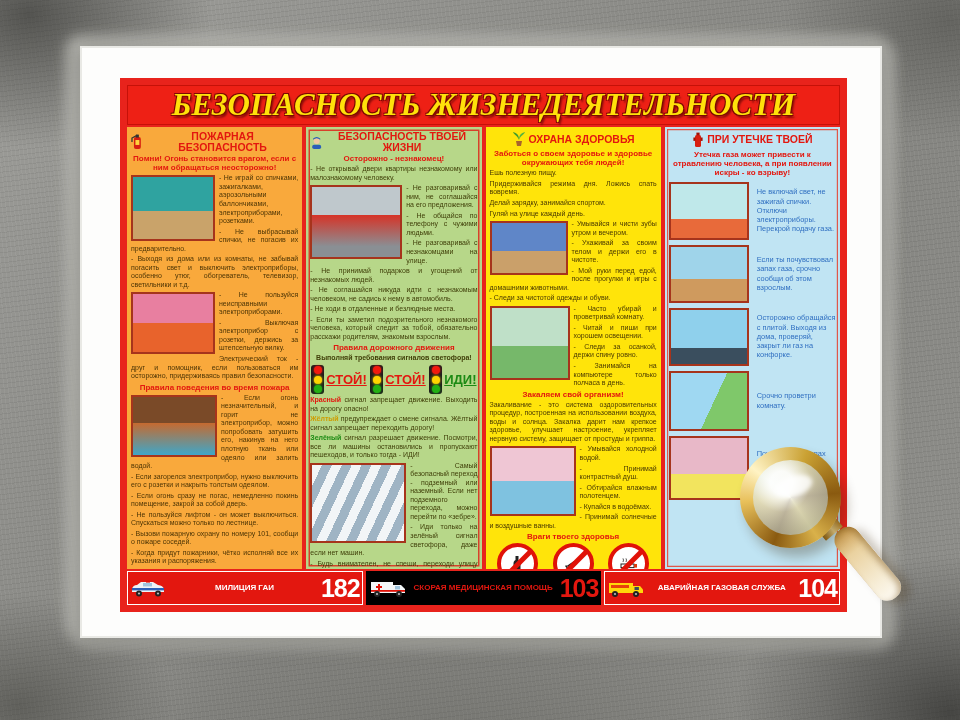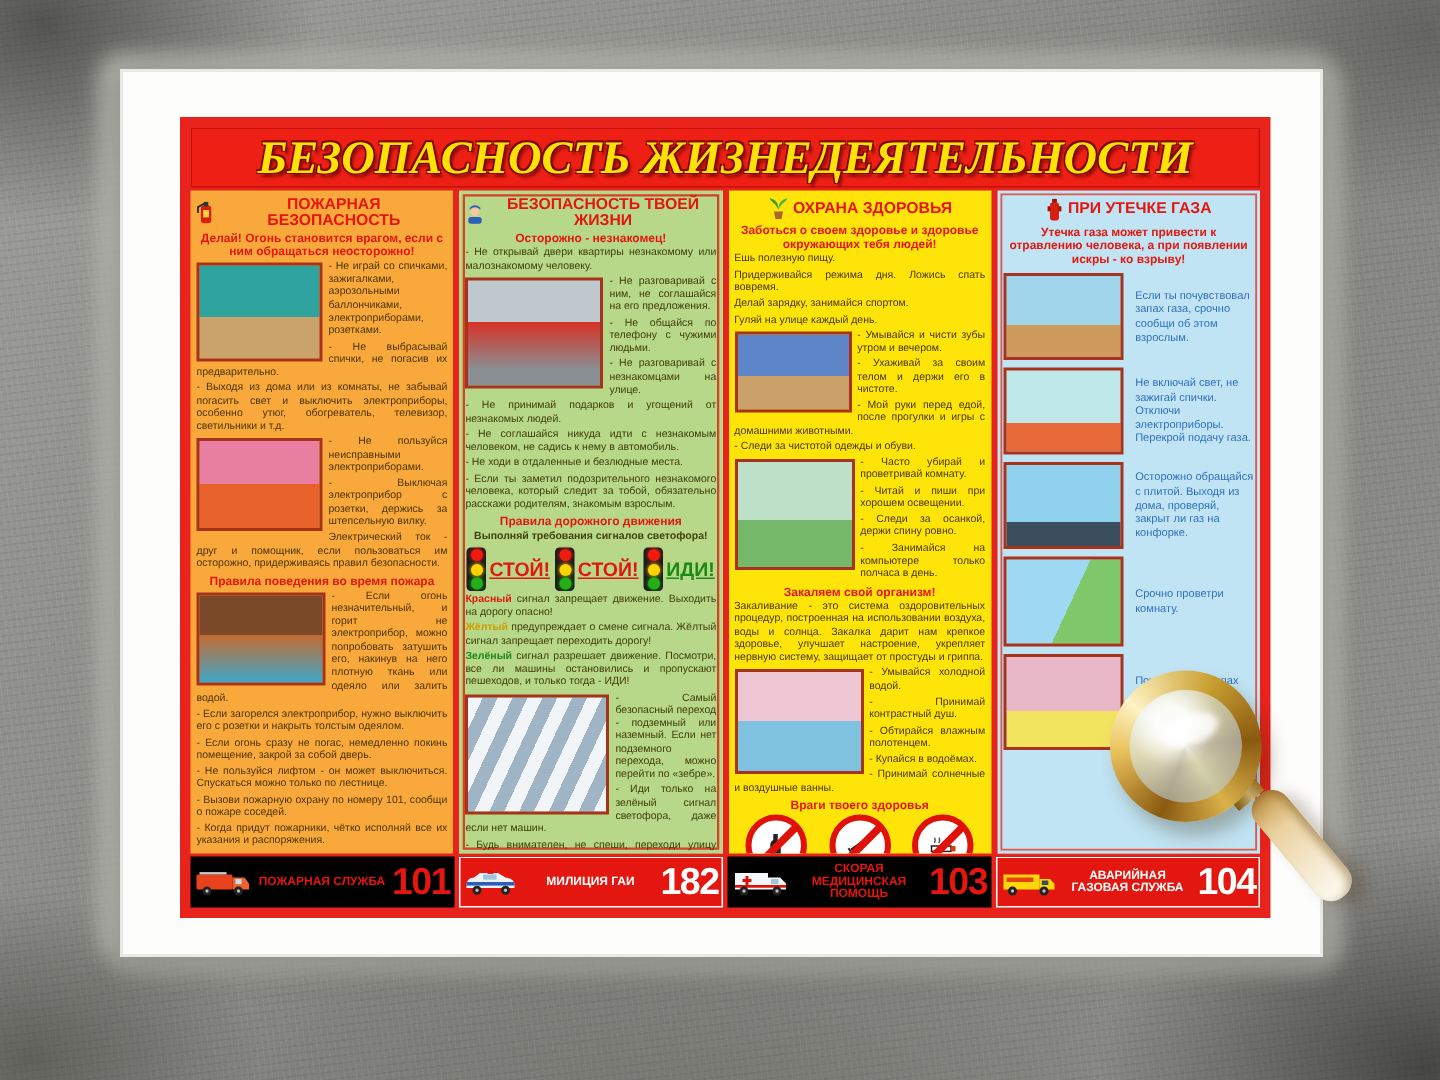--- a/index.html
+++ b/index.html
@@ -268,7 +268,7 @@
           <rect x="1.4" y="6.5" width="2" height="3.4" fill="#a31206"></rect>
           <rect x="8.6" y="6.5" width="2" height="3.4" fill="#a31206"></rect>
         </svg>
-        <span>ПРИ УТЕЧКЕ ГАЗА</span>
+        <span>ПРИ УТЕЧКЕ ТВОЕЙ</span>
       </div>
       <p class="sub">Утечка газа может привести к отравлению человека, а при появлении искры - ко взрыву!</p>
       <div class="gas-row">

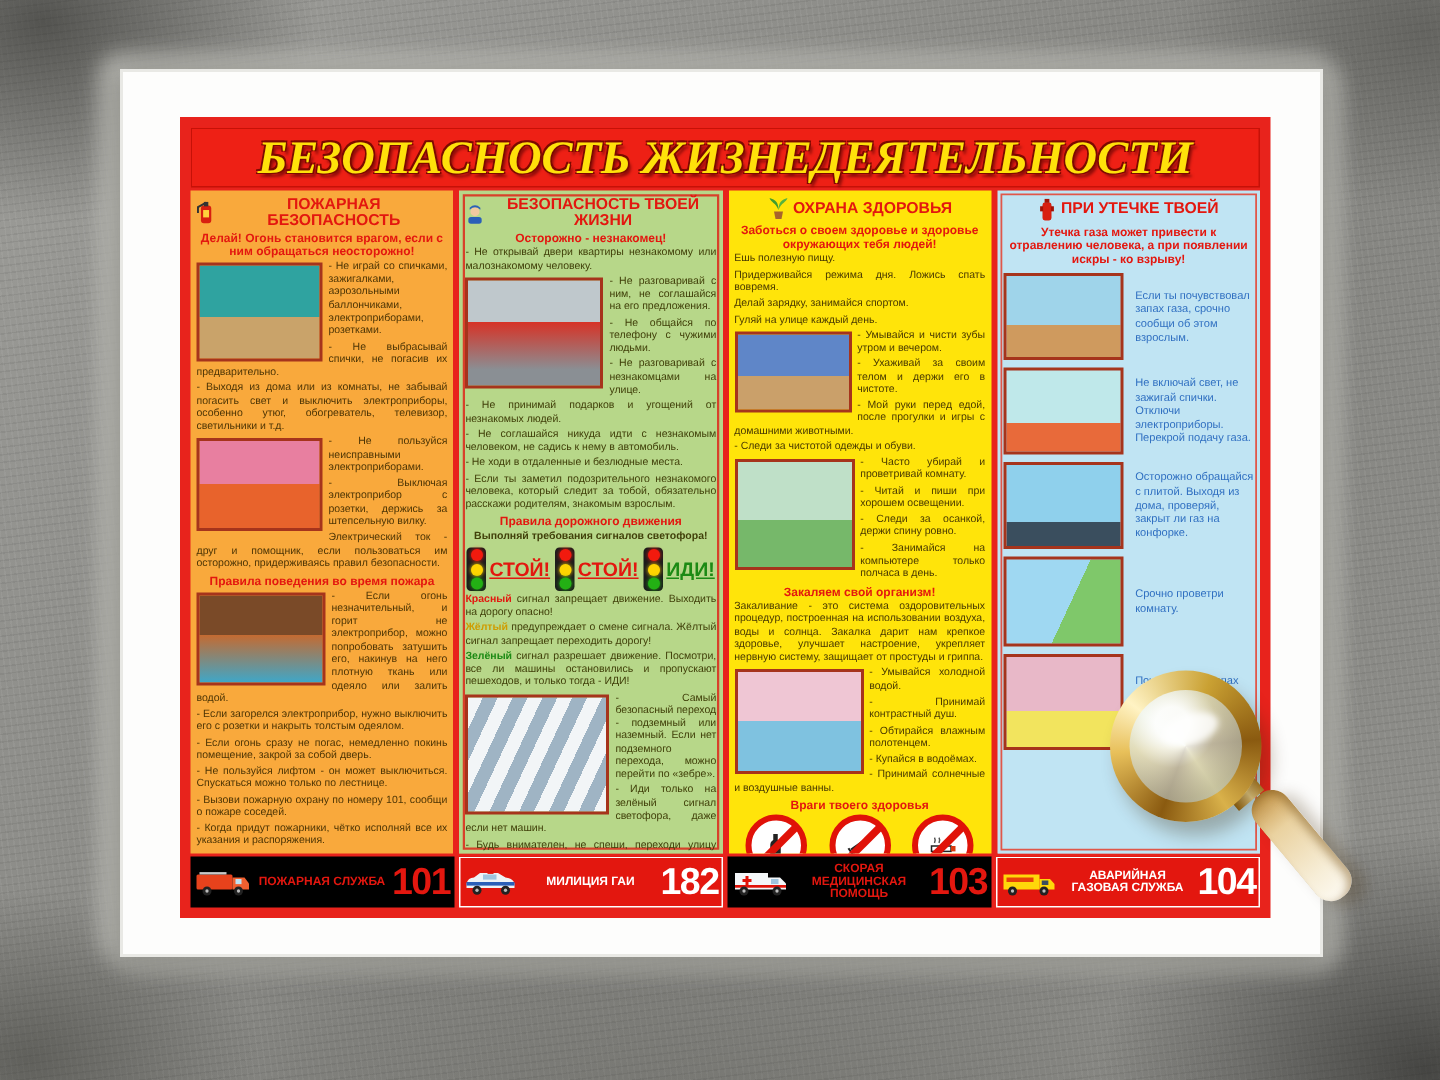--- a/index.html
+++ b/index.html
@@ -117,7 +117,7 @@
         </svg>
         <span>ПОЖАРНАЯ БЕЗОПАСНОСТЬ</span>
       </div>
-      <p class="sub">Делай! Огонь становится врагом, если с ним обращаться неосторожно!</p>
+      <p class="sub">Помни! Огонь становится врагом, если с ним обращаться неосторожно!</p>
       <div class="illus i-fire1"></div>
       <p class="b">- Не играй со спичками, зажигалками, аэрозольными баллончиками, электроприборами, розетками.</p>
       <p class="b">- Не выбрасывай спички, не погасив их предварительно.</p>

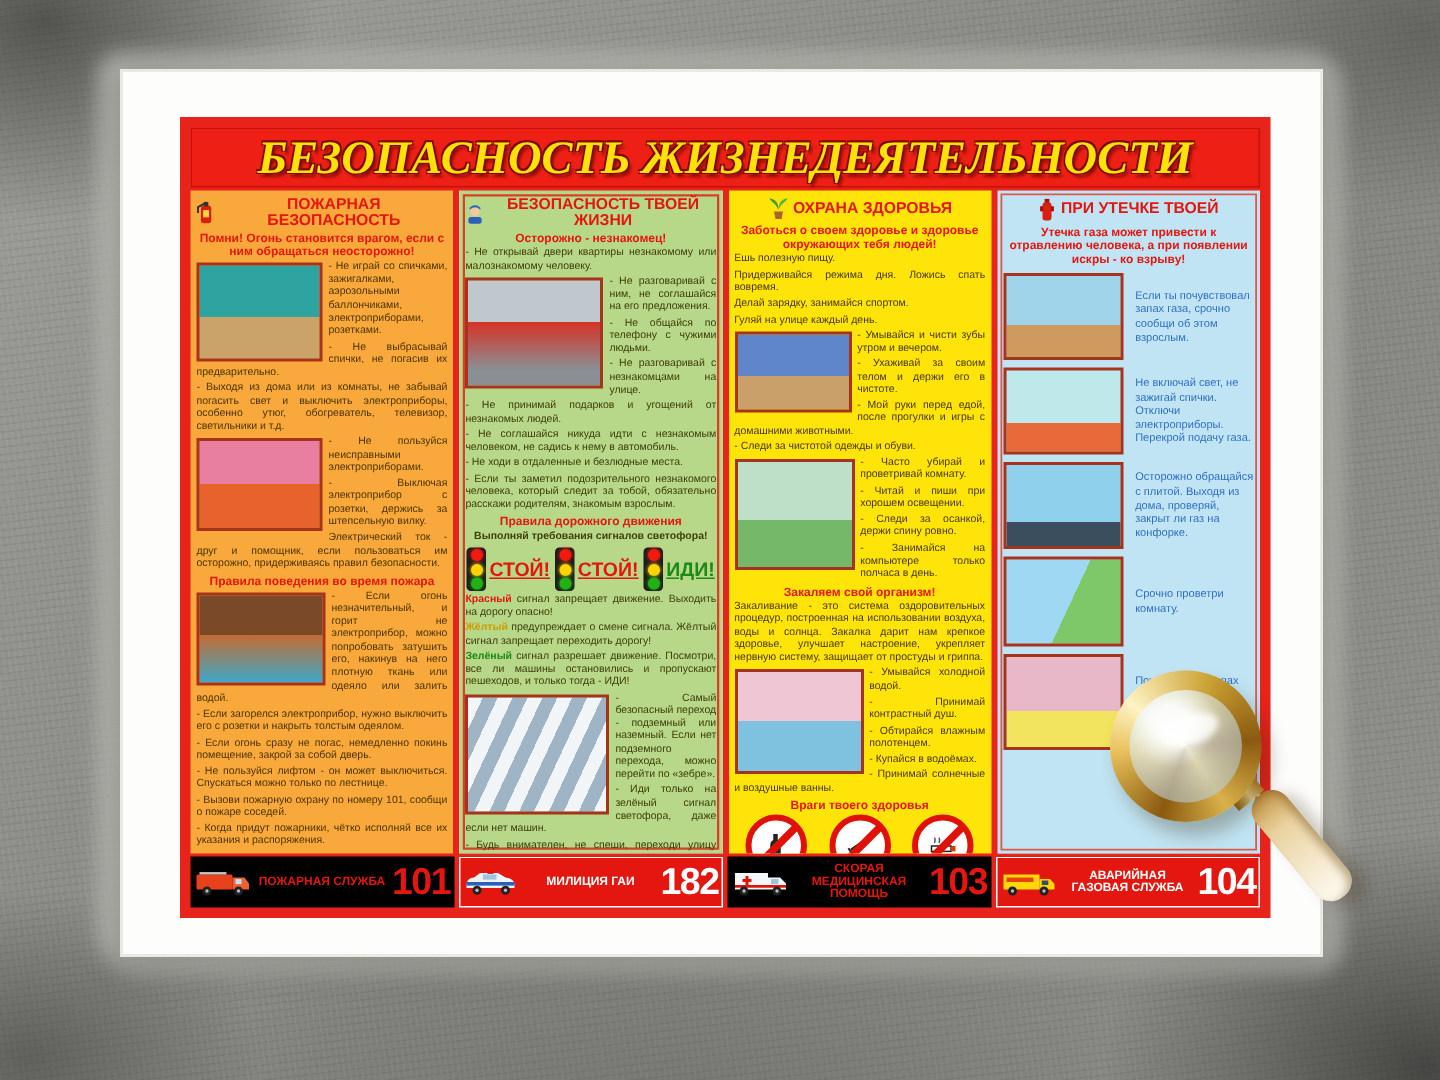--- a/index.html
+++ b/index.html
@@ -272,12 +272,12 @@
       </div>
       <p class="sub">Утечка газа может привести к отравлению человека, а при появлении искры - ко взрыву!</p>
       <div class="gas-row">
+        <div class="illus i-g2"></div>
+        <div class="gas-text">Не включай свет, не зажигай спички. Отключи электроприборы. Перекрой подачу газа.</div>
+      </div>
+      <div class="gas-row">
         <div class="illus i-g1"></div>
         <div class="gas-text">Если ты почувствовал запах газа, срочно сообщи об этом взрослым.</div>
-      </div>
-      <div class="gas-row">
-        <div class="illus i-g2"></div>
-        <div class="gas-text">Не включай свет, не зажигай спички. Отключи электроприборы. Перекрой подачу газа.</div>
       </div>
       <div class="gas-row">
         <div class="illus i-g4"></div>

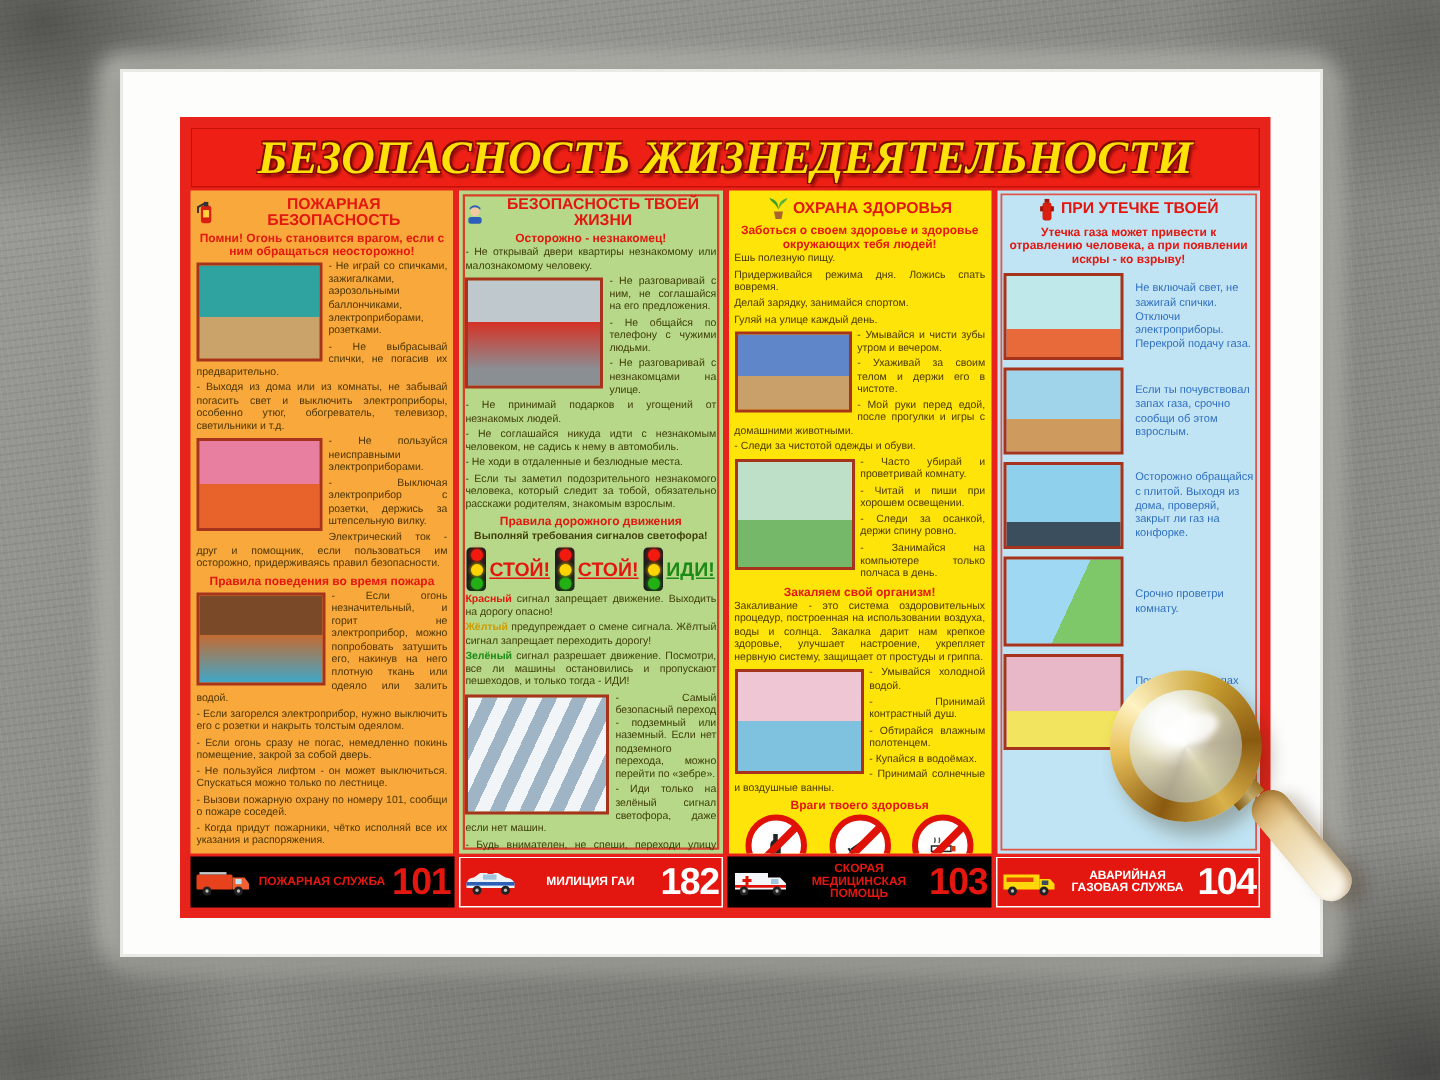--- a/index.html
+++ b/index.html
@@ -295,20 +295,6 @@
   </div>
 
   <div class="services">
-    <div class="service light">
-      <svg class="veh" width="38" height="20" viewBox="0 0 38 20">
-        <rect x="1" y="5" width="24" height="10" rx="1" fill="#e8421c"></rect>
-        <path d="M25 7 h8 l3 4 v4 h-11 Z" fill="#f06030"></path>
-        <rect x="27" y="8" width="4" height="3.4" fill="#bfe2f2"></rect>
-        <rect x="3" y="3.4" width="18" height="1.6" fill="#c9c9c9"></rect>
-        <circle cx="8" cy="16" r="3" fill="#222"></circle>
-          <circle cx="29" cy="16" r="3" fill="#222"></circle>
-        <circle cx="8" cy="16" r="1.1" fill="#bbb"></circle>
-          <circle cx="29" cy="16" r="1.1" fill="#bbb"></circle>
-      </svg>
-      <div class="svc-name">ПОЖАРНАЯ СЛУЖБА</div>
-      <div class="svc-num">101</div>
-    </div>
     <div class="service dark">
       <svg class="veh" width="38" height="20" viewBox="0 0 38 20">
         <path d="M2 11 q1-4 5-4 l4-3 h12 l5 3 q5 .5 6 4 v3 H2 Z" fill="#eef3f6"></path>

